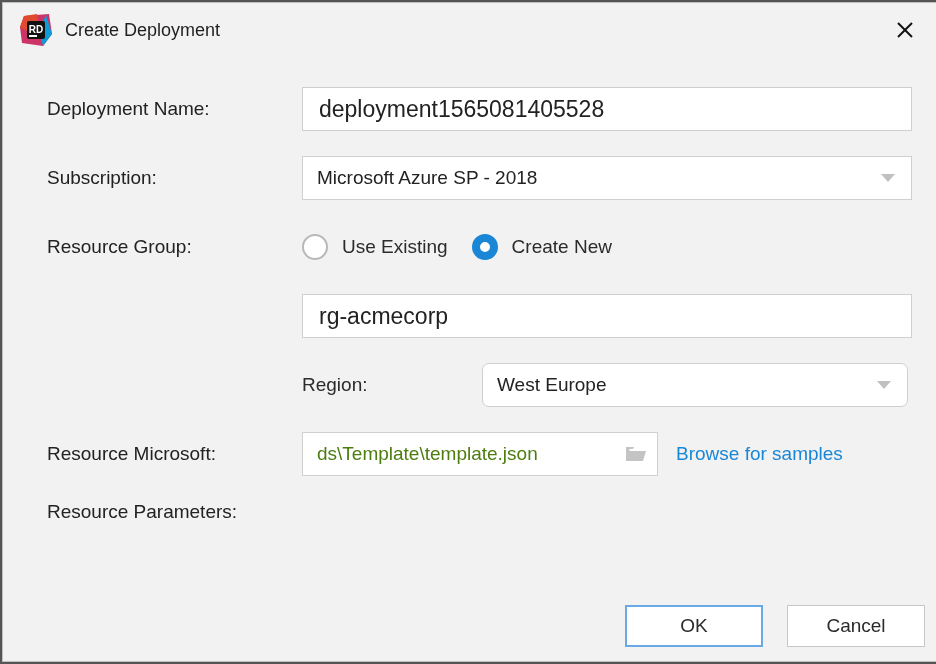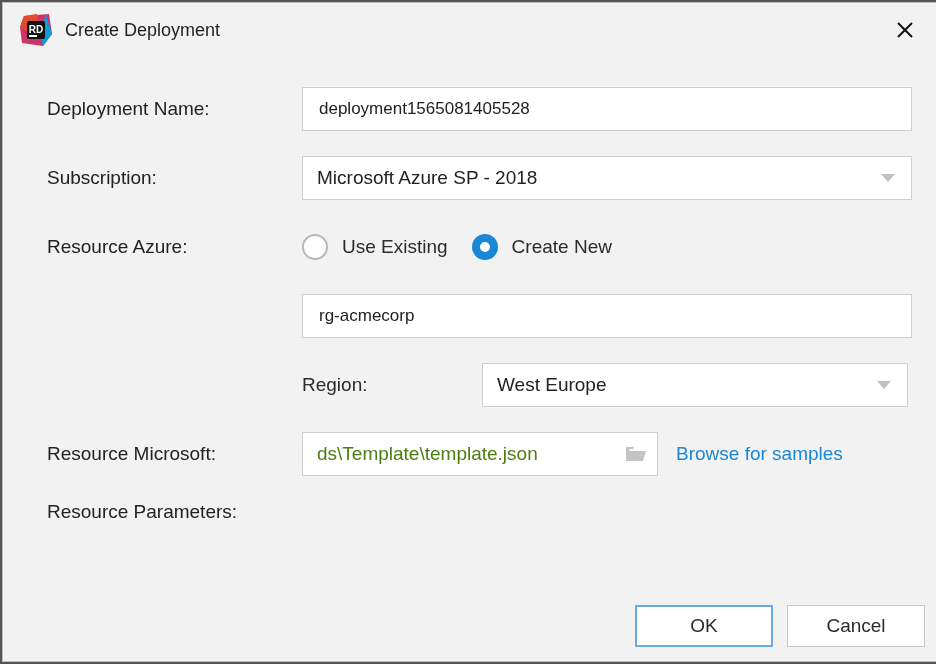--- a/index.html
+++ b/index.html
@@ -69,7 +69,7 @@
   .input input {
     border: none; outline: none;
     width: 100%; height: 100%;
-    font-size: 17px;
+    font-size: 23px;
     background: transparent;
     color: #222;
   }

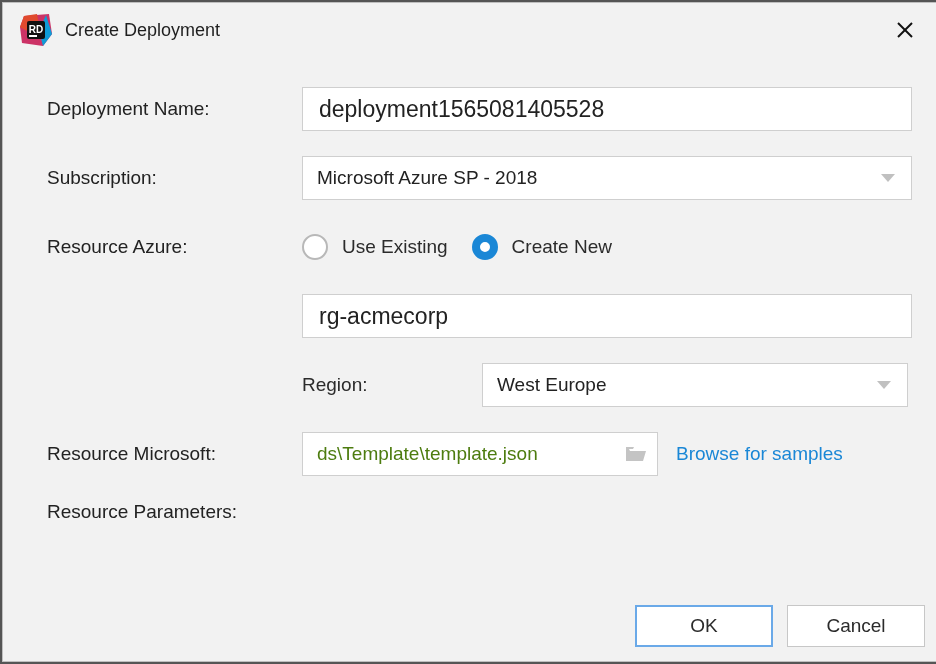--- a/index.html
+++ b/index.html
@@ -201,7 +201,7 @@
       <span class="caret"></span>
     </div>
 
-    <div class="label">Resource Azure:</div>
+    <div class="label">Resource Group:</div>
     <div class="radio-row">
       <div class="radio">
         <span class="radio-circle"></span>

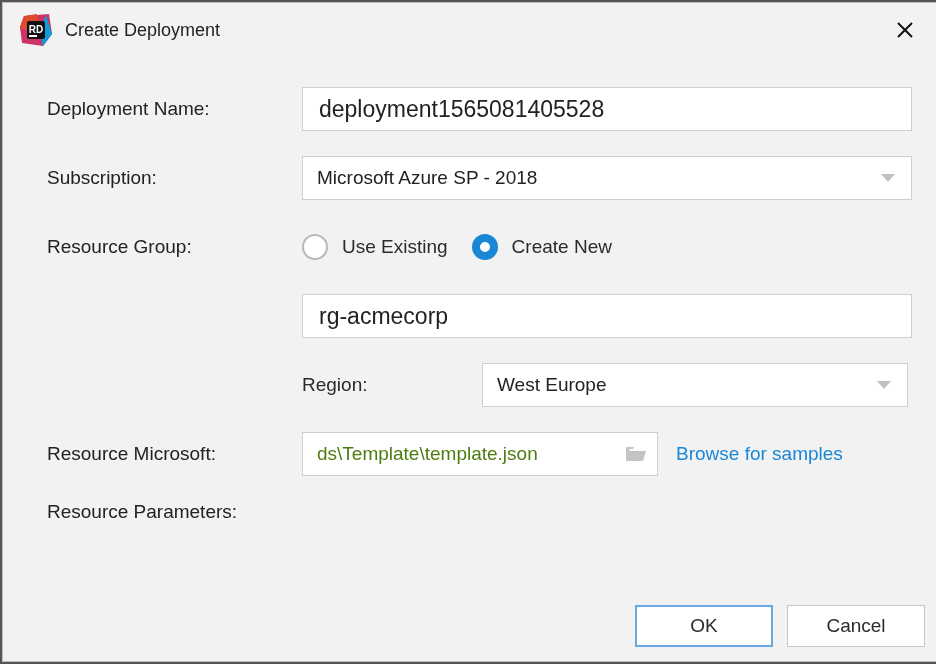--- a/index.html
+++ b/index.html
@@ -113,7 +113,7 @@
     gap: 60px;
   }
   .region-row .region-label { width: 120px; }
-  .region-row .select { width: 426px; }
+  .region-row .select { width: 426px; border-radius: 7px; }
   .path-row {
     display: flex; align-items: center; gap: 18px;
   }

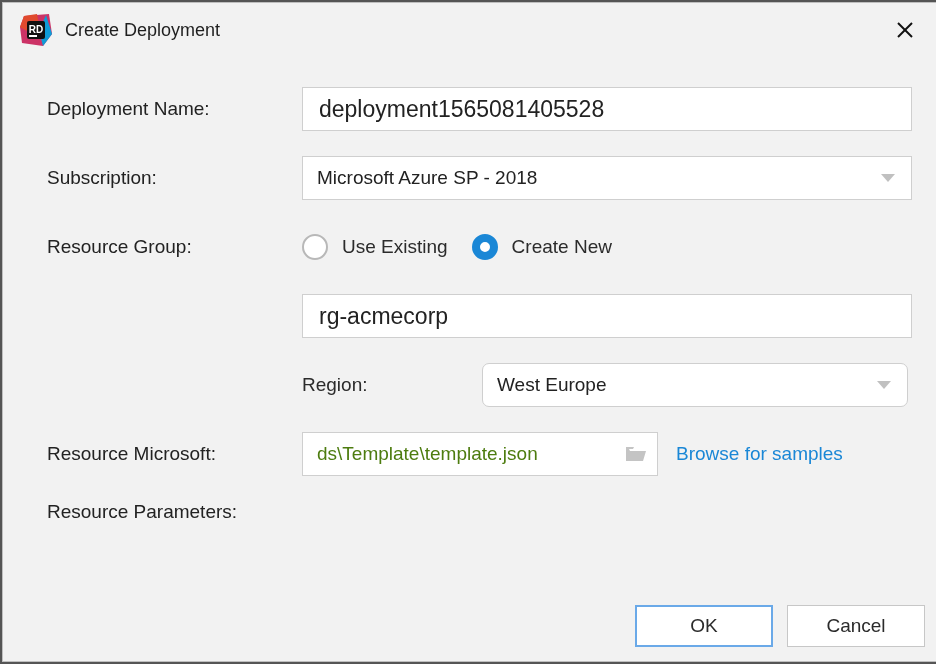--- a/index.html
+++ b/index.html
@@ -147,7 +147,7 @@
     margin-top: auto;
     display: flex;
     justify-content: flex-end;
-    gap: 14px;
+    gap: 24px;
     padding: 0 12px 14px 0;
   }
   .btn {

